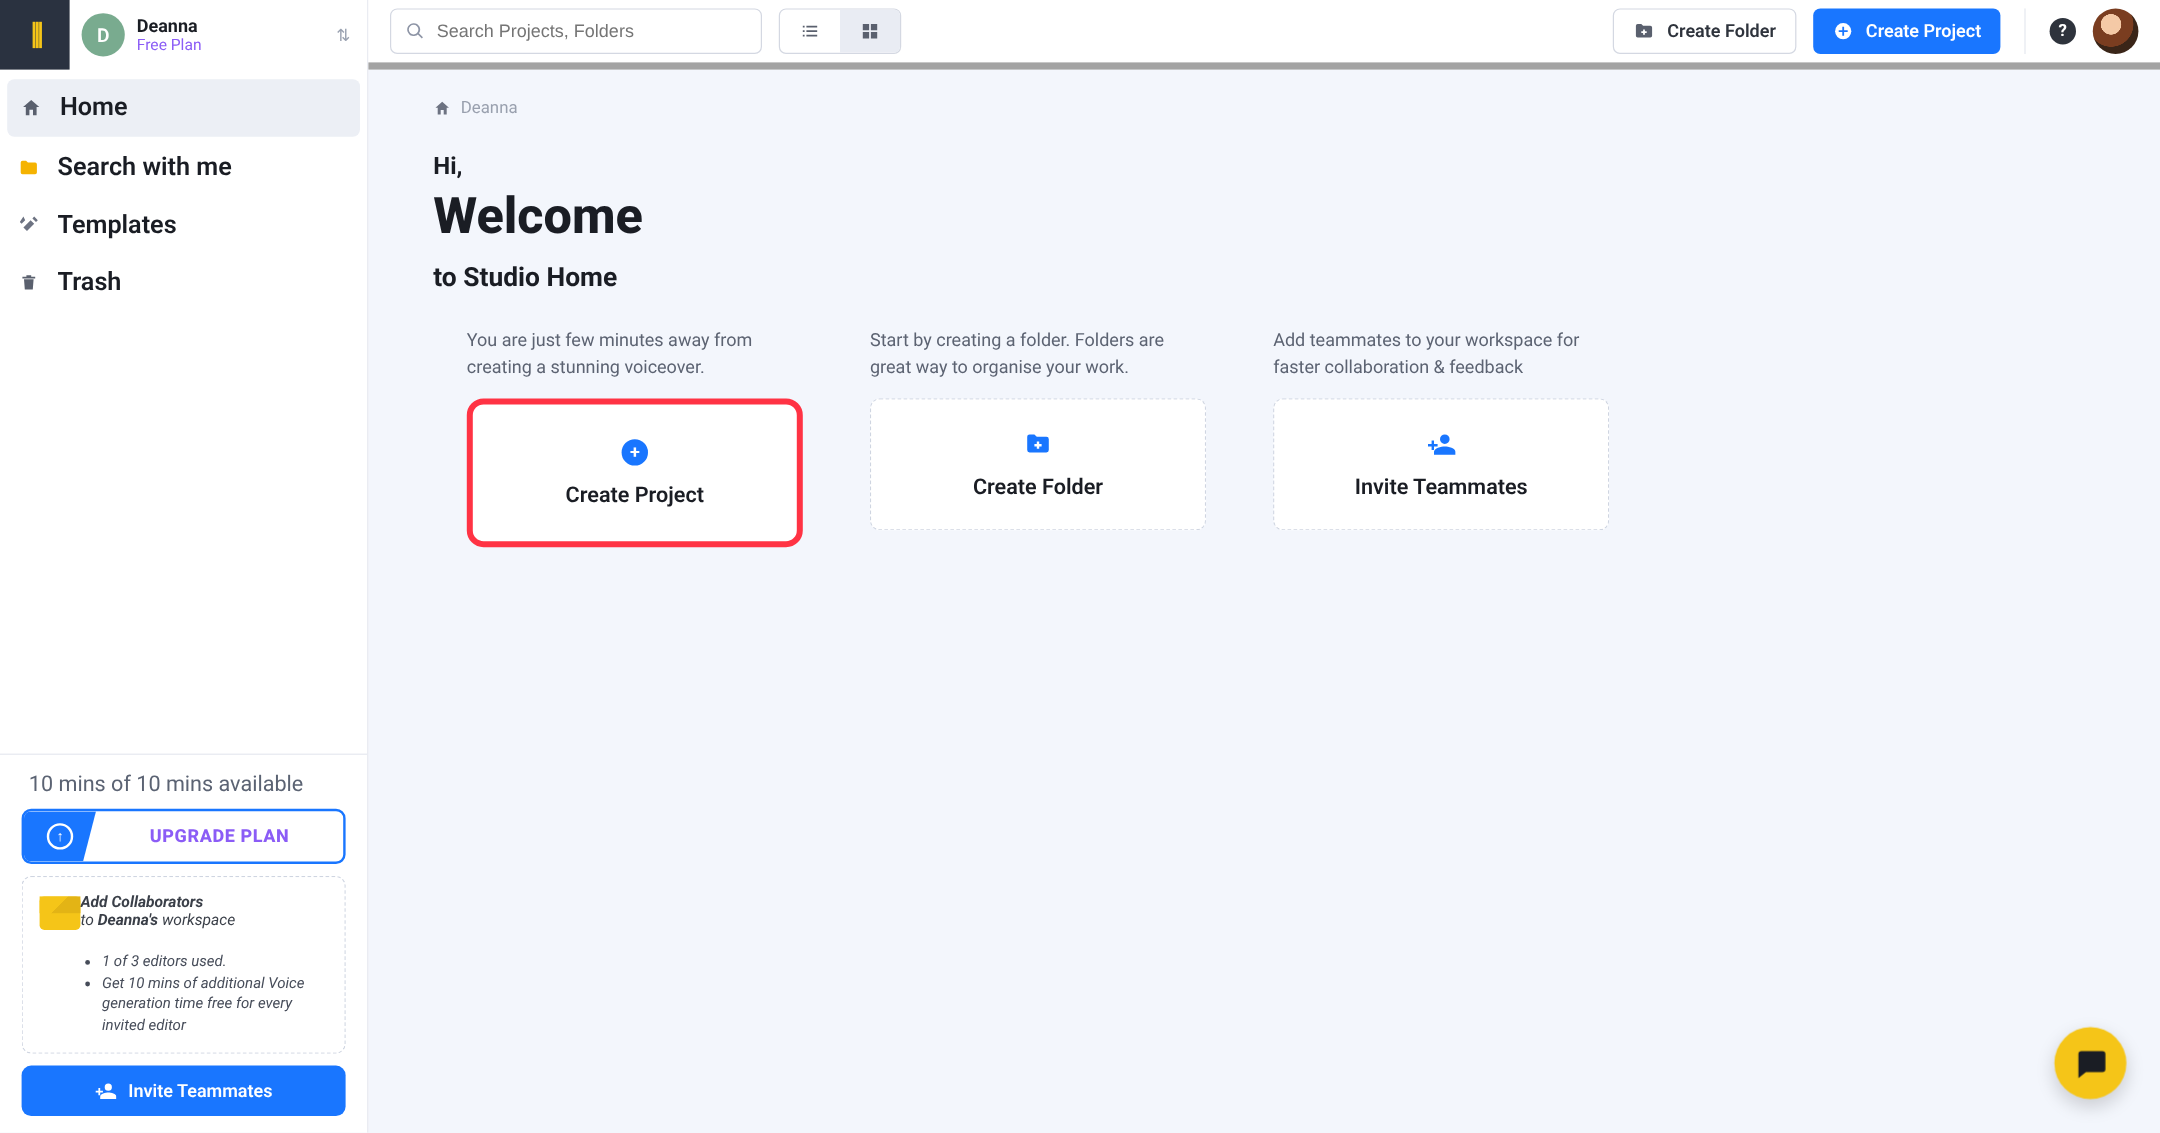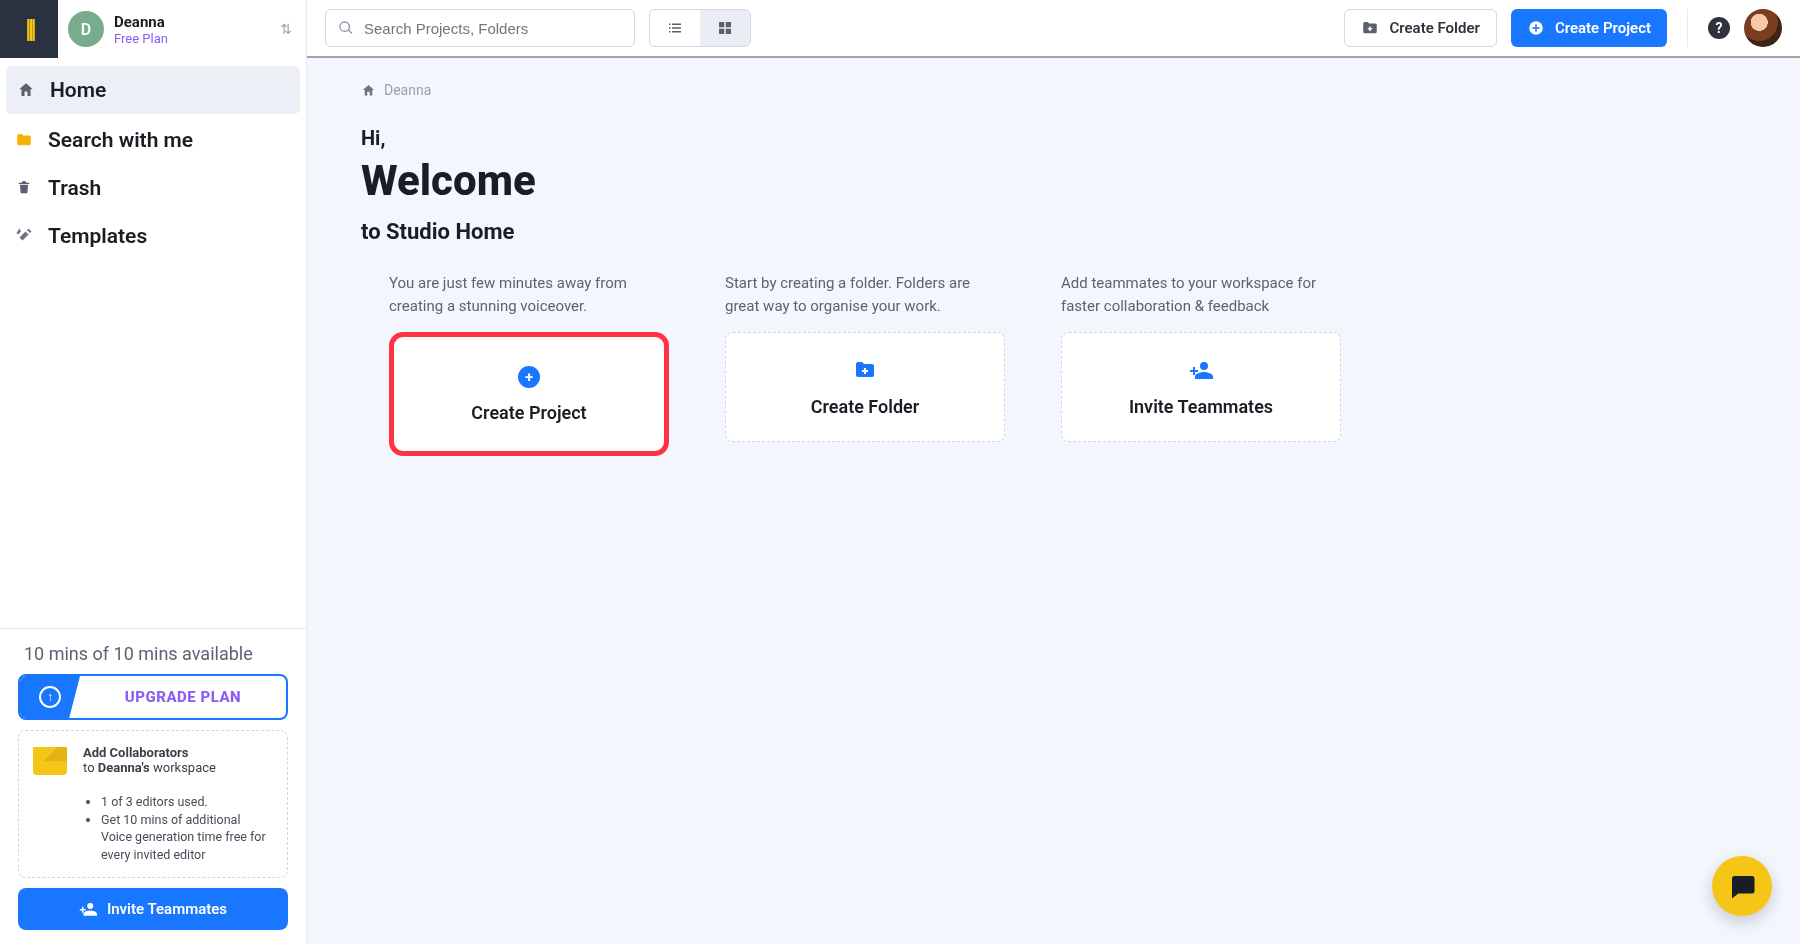--- a/index.html
+++ b/index.html
@@ -38,7 +38,7 @@
   .invite-btn { margin:0 6px 0 6px; background:#1976ff; color:#fff; text-align:center; padding:12px 0; border-radius:8px; font-weight:600; font-size:15px; display:flex;align-items:center;justify-content:center;gap:10px; cursor:pointer;}
 
   .maincol { flex:1; display:flex; flex-direction:column; height:100%; }
-  .topbar { height:58px; background:#fff; border-bottom:2px solid #a3a3a3; display:flex; align-items:center; padding:0 18px; gap:14px;}
+  .topbar { height:58px; background:#fff; border-bottom:6px solid #a3a3a3; display:flex; align-items:center; padding:0 18px; gap:14px;}
   .search-box { width:310px; height:38px; border:1px solid #d4d8e2; border-radius:6px; display:flex;align-items:center; gap:10px; padding:0 12px; color:#8e95a6;}
   .search-box input { border:none; outline:none; font-size:15px; flex:1; background:transparent; color:#3a3f48;}
   .viewswitch { display:flex; border:1px solid #d4d8e2; border-radius:6px; overflow:hidden; height:38px;}

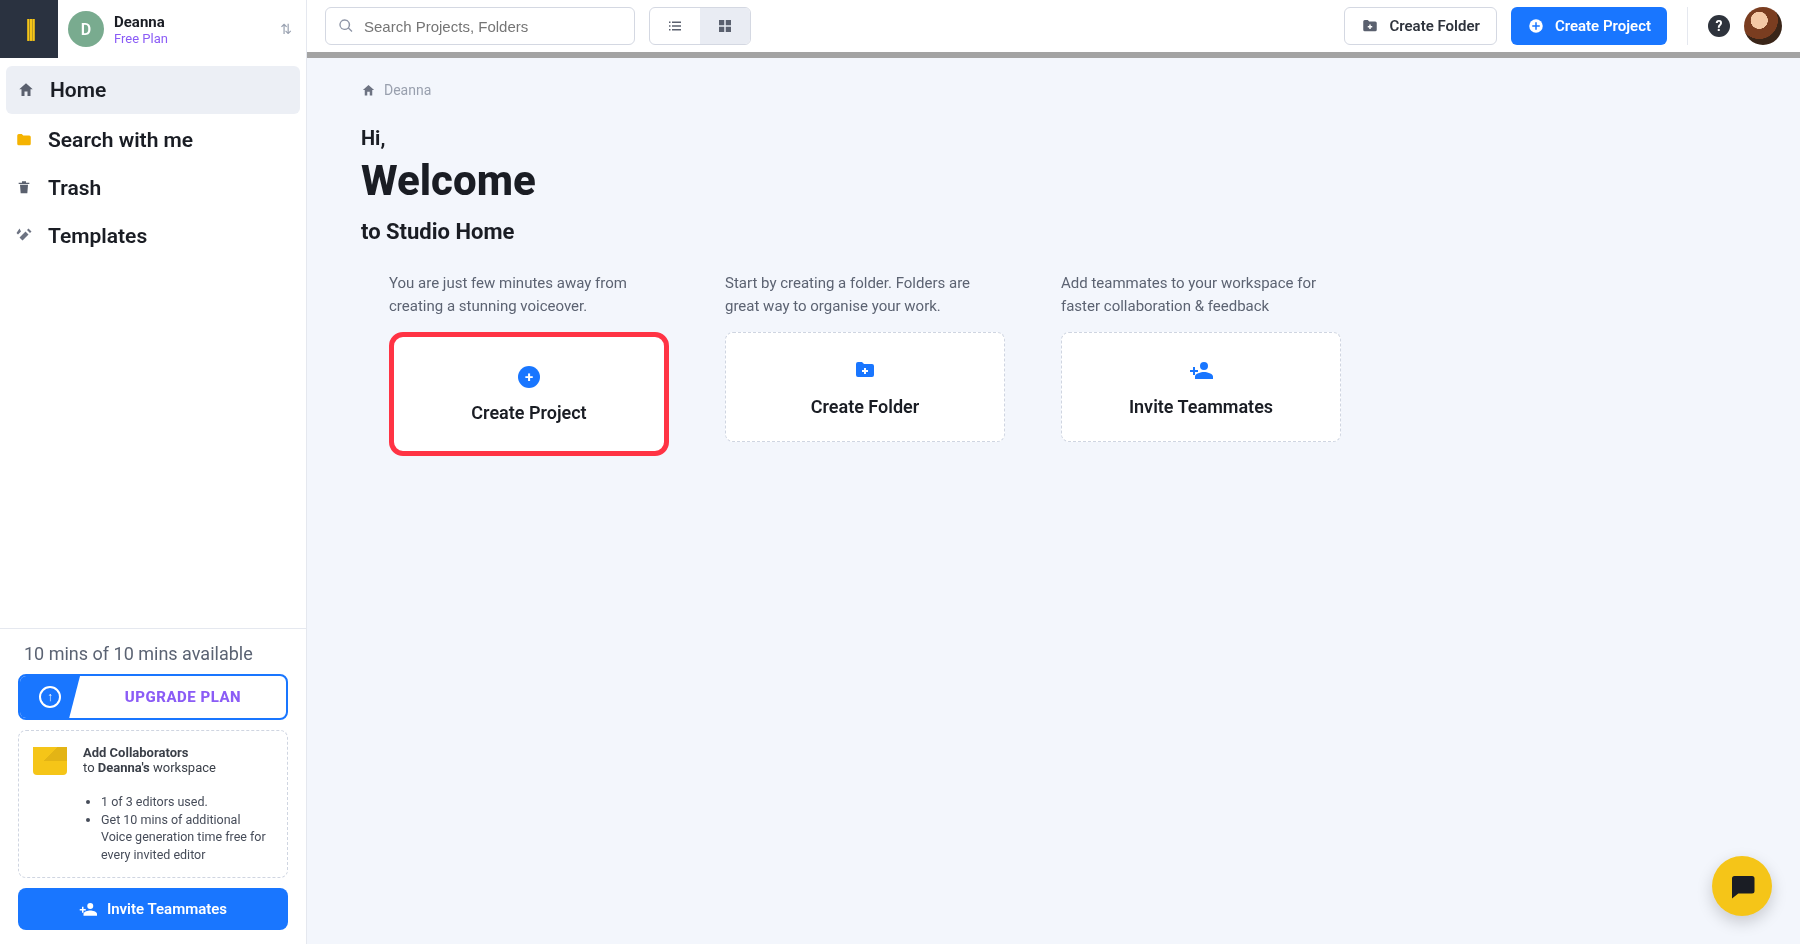--- a/index.html
+++ b/index.html
@@ -108,20 +108,20 @@
         <span>Search with me</span>
       </div>
       <div class="nav-item">
+        <span class="nav-icon tools">
+          <svg viewBox="0 0 24 24" width="18" height="18" fill="#6d7382">
+              <path d="M6 2l2 4-4 4-2-2zM14 6l4 4-8 8-4-4zM18 2l4 4-2 2-4-4z"></path>
+            </svg>
+        </span>
+        <span>Templates</span>
+      </div>
+      <div class="nav-item">
         <span class="nav-icon">
           <svg viewBox="0 0 24 24" width="16" height="16" fill="#5a606e">
               <path d="M6 7h12l-1 13H7zM4 4h16v2H4zM9 2h6v2H9z"></path>
             </svg>
         </span>
         <span>Trash</span>
-      </div>
-      <div class="nav-item">
-        <span class="nav-icon tools">
-          <svg viewBox="0 0 24 24" width="18" height="18" fill="#6d7382">
-              <path d="M6 2l2 4-4 4-2-2zM14 6l4 4-8 8-4-4zM18 2l4 4-2 2-4-4z"></path>
-            </svg>
-        </span>
-        <span>Templates</span>
       </div>
     </div>
 

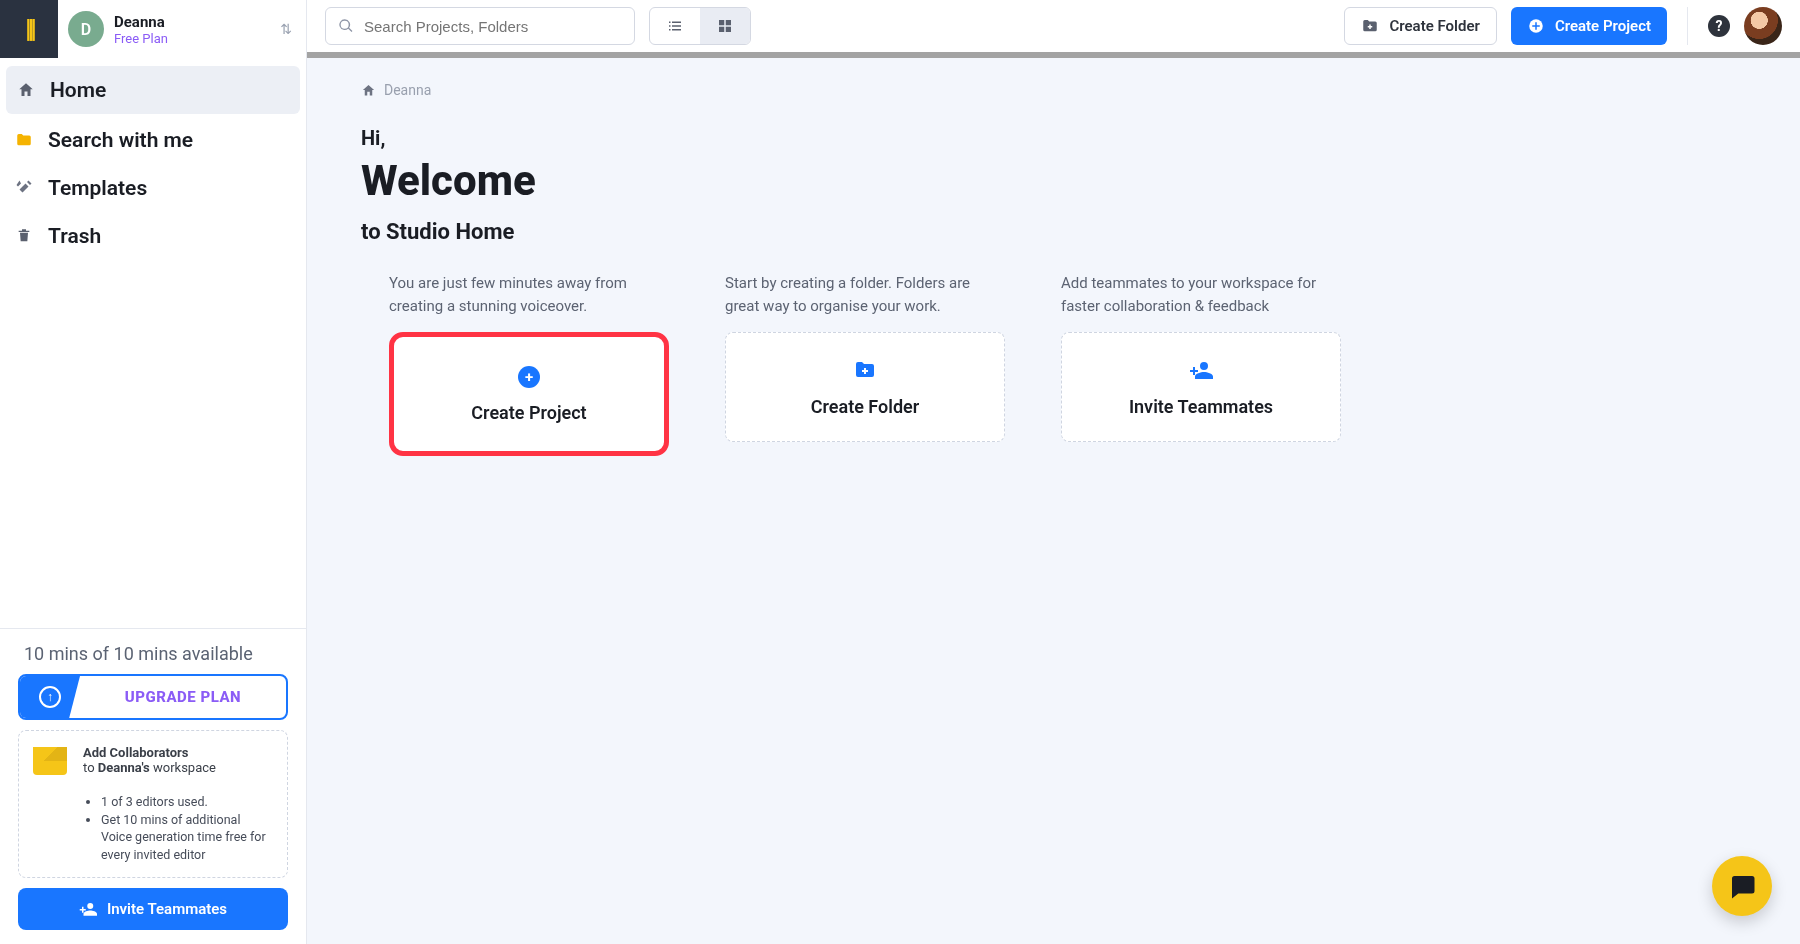--- a/index.html
+++ b/index.html
@@ -28,7 +28,7 @@
   .upgrade .circle { width:60px; height:100%; background:#1976ff; display:flex;align-items:center;justify-content:center; clip-path: polygon(0 0, 100% 0, 82% 100%, 0 100%);}
   .upgrade .lbl { flex:1; text-align:center; color:#8b5cf6; font-weight:800; font-size:15px; letter-spacing:.5px;}
   .upgrade .circ-icon { width:22px;height:22px;border:2px solid #fff;border-radius:50%;display:flex;align-items:center;justify-content:center;color:#fff;font-weight:700;font-size:12px;}
-  .collab-card { margin:0 6px; border:1px dashed #cfd5e1; border-radius:8px; padding:14px 14px; display:flex; gap:16px; position:relative;}
+  .collab-card { margin:0 6px; border:1px dashed #cfd5e1; border-radius:8px; padding:14px 14px; display:flex; gap:0; position:relative;font-style:italic;}
   .envelope { width:34px;height:28px; background:#f5c518; border-radius:4px; position:relative; margin-top:2px;}
   .envelope:before { content:""; position:absolute; top:0;left:0;right:0; height:14px; background:linear-gradient(135deg,#f5c518 50%, #e3b415 50%);}
   .collab-body { flex:1; font-size:13px; color:#3a3f48;}

